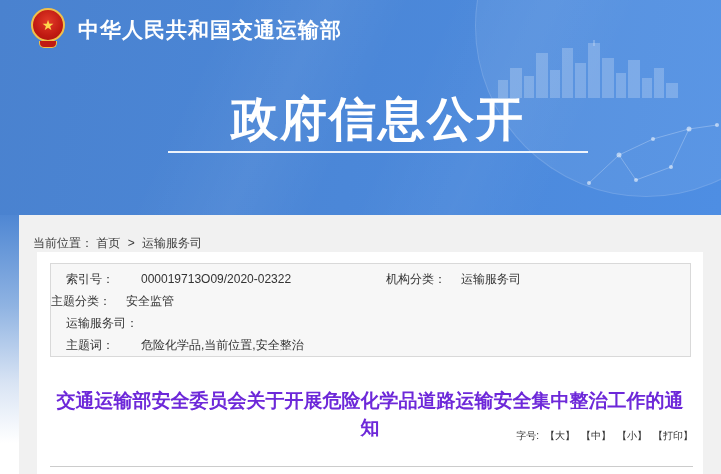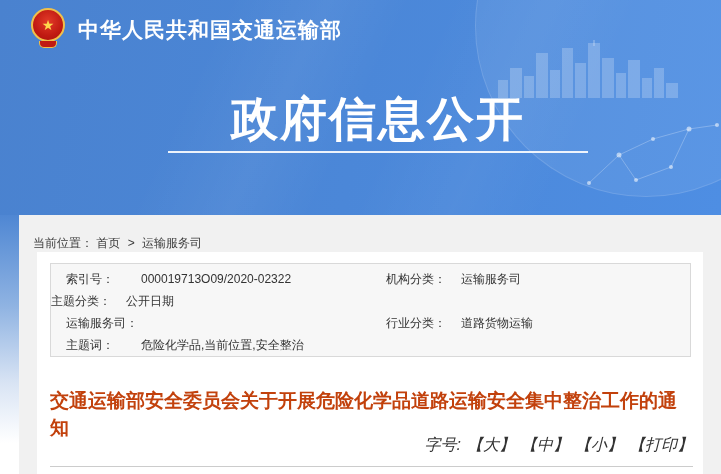--- a/index.html
+++ b/index.html
@@ -187,7 +187,7 @@
       <div class="meta-row">
         <div class="meta-cell right">
           <span class="meta-label">主题分类：</span>
-          <span class="meta-value">公开日期</span>
+          <span class="meta-value">安全监管</span>
         </div>
       </div>
 

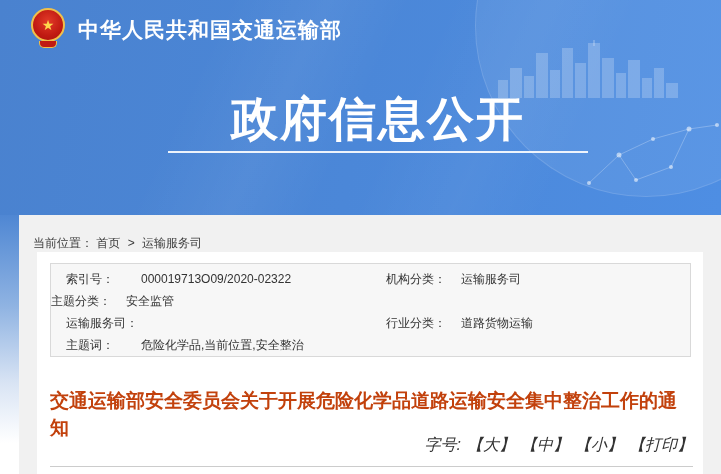--- a/index.html
+++ b/index.html
@@ -195,10 +195,6 @@
         <div class="meta-cell left">
           <span class="meta-label">运输服务司：</span>
         </div>
-        <div class="meta-cell right">
-          <span class="meta-label">行业分类：</span>
-          <span class="meta-value">道路货物运输</span>
-        </div>
       </div>
 
       <div class="meta-row">

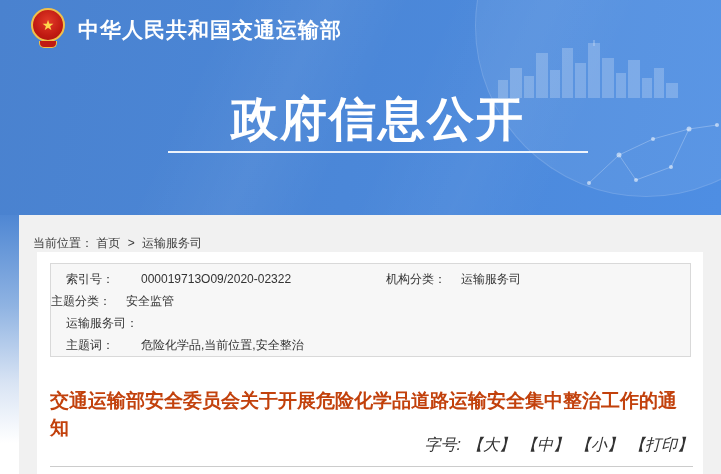--- a/index.html
+++ b/index.html
@@ -88,8 +88,8 @@
   .meta-value{font-size:12px;color:#333;white-space:nowrap;}
   .article-title{
     position:absolute;left:13px;top:122px;width:640px;
-    text-align:left;font-size:19px;line-height:27px;font-weight:bold;
-    color:#c2410c;
+    text-align:center;font-size:19px;line-height:27px;font-weight:bold;
+    color:#6d28d9;
   }
   .toolbar{
     position:absolute;right:10px;top:183px;font-size:16px;color:#333;

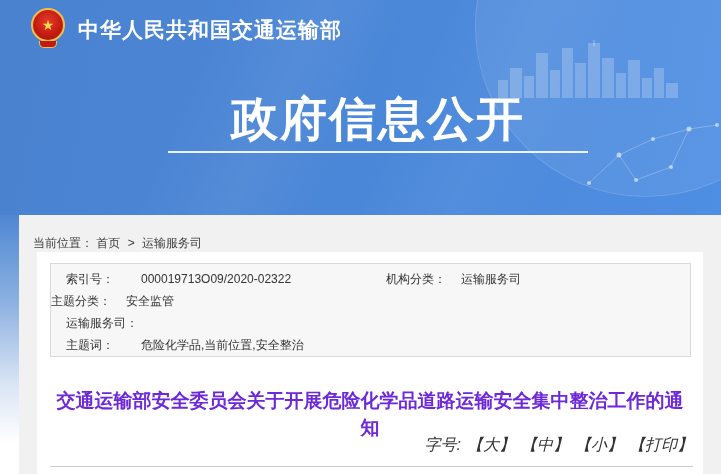--- a/index.html
+++ b/index.html
@@ -92,9 +92,8 @@
     color:#6d28d9;
   }
   .toolbar{
-    position:absolute;right:10px;top:183px;font-size:16px;color:#333;
+    position:absolute;right:10px;top:177px;font-size:10px;color:#333;
     white-space:nowrap;
-    font-style:italic;
   }
   .toolbar .tb-btn{margin-left:6px;cursor:pointer;color:#333;}
   .divider{

